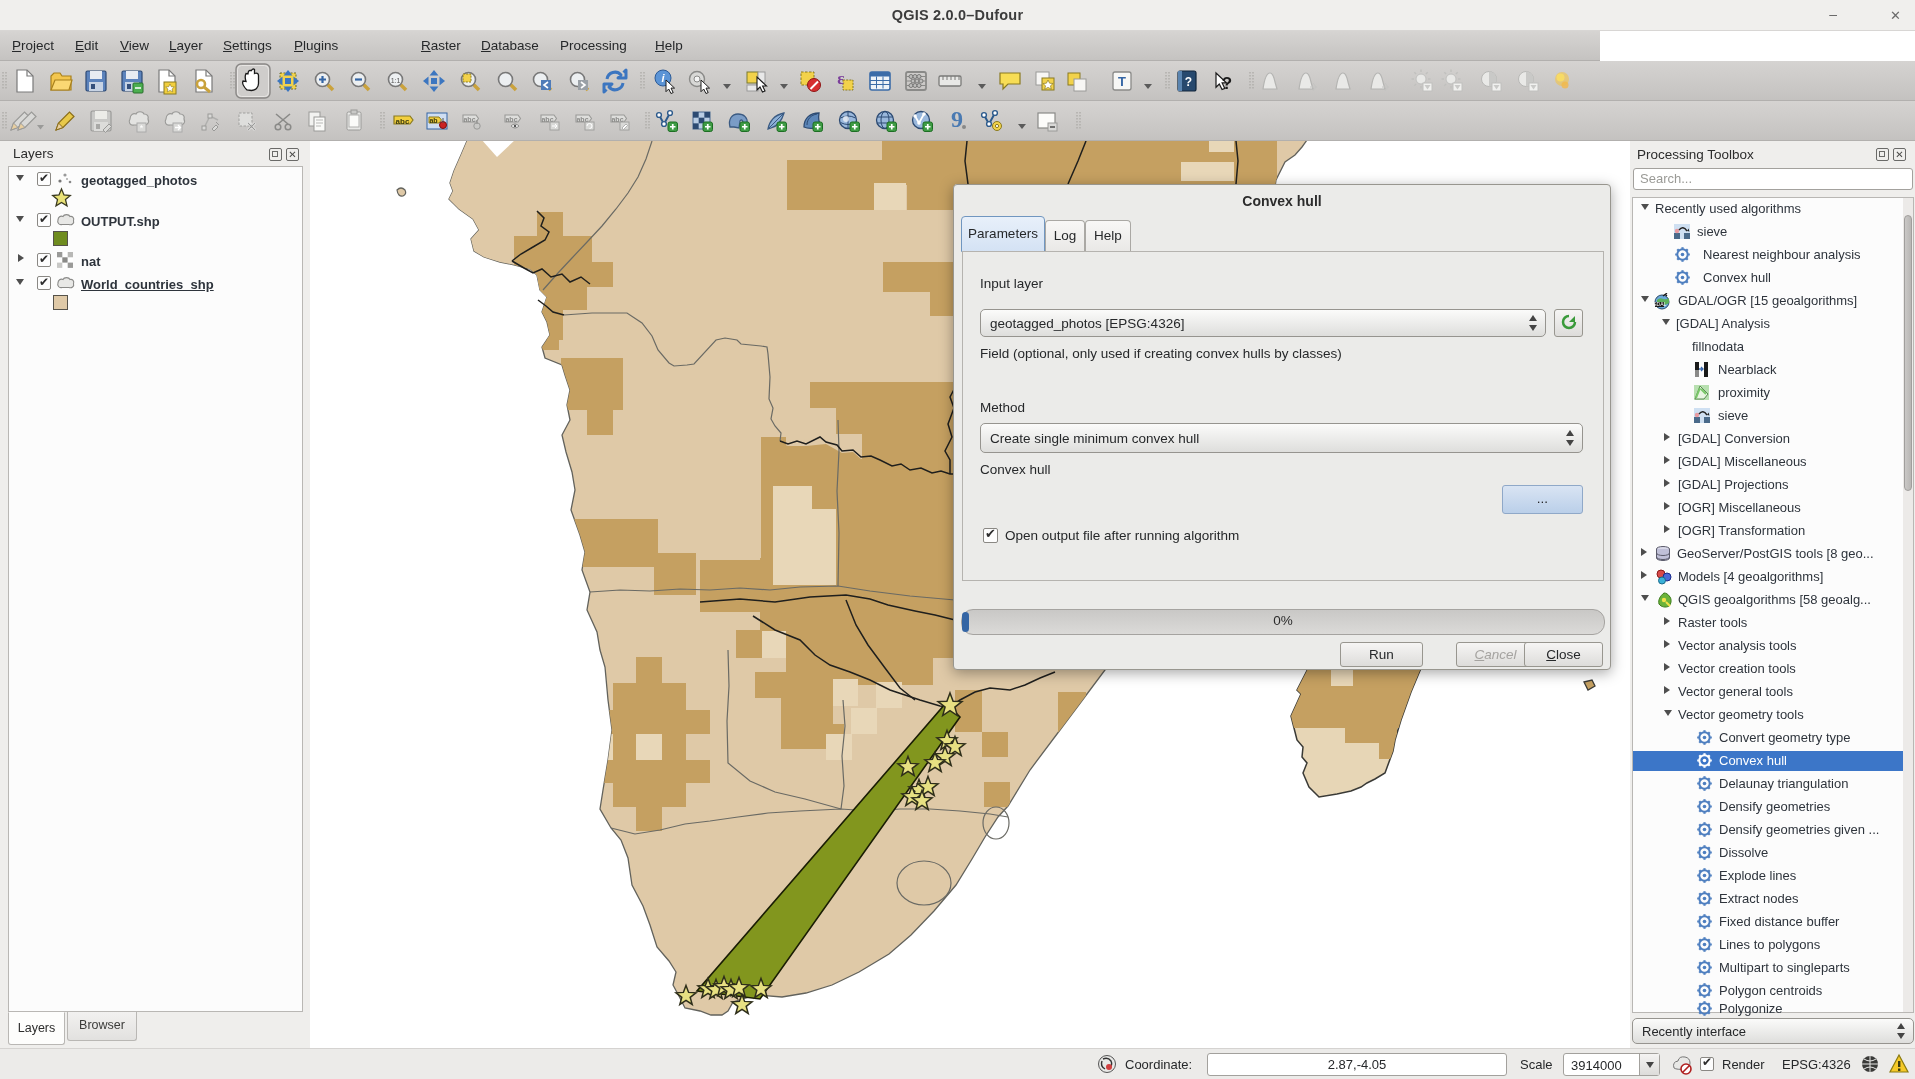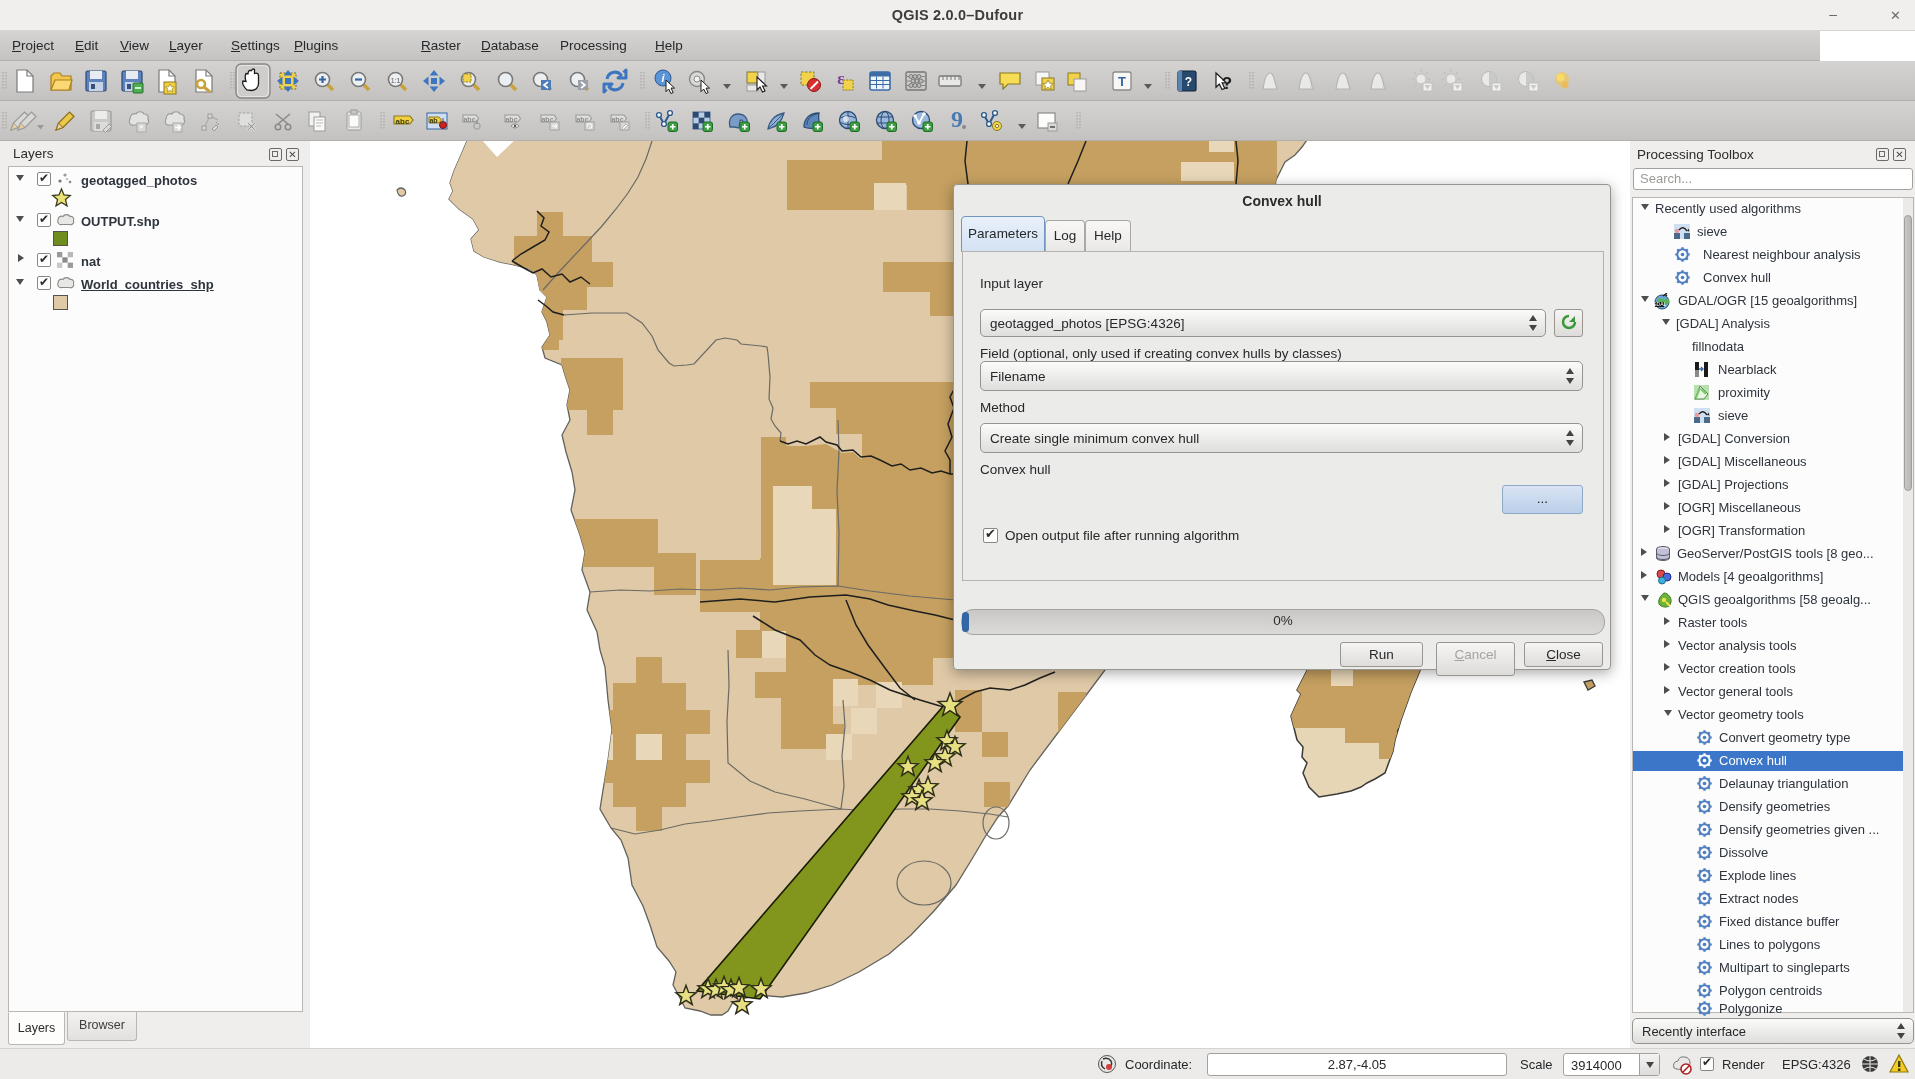--- a/index.html
+++ b/index.html
@@ -5,7 +5,7 @@
 .abs{position:absolute;}
 #titlebar{left:0;top:0;width:1915px;height:31px;background:#f0efed;border-bottom:1px solid #d8d6d4;}
 #titlebar .t{width:100%;text-align:center;font-weight:bold;font-size:14.5px;color:#3c3c3c;line-height:30px;letter-spacing:0.2px;}
-#menubar{left:0;top:31px;width:1820px;height:30px;background:linear-gradient(#d6d4d2,#c5c3c1);border-bottom:1px solid #b2b0ae;}
+#menubar{left:0;top:31px;width:1600px;height:30px;background:linear-gradient(#d6d4d2,#c5c3c1);border-bottom:1px solid #b2b0ae;}
 .mi{position:absolute;top:0;height:29px;line-height:29px;font-size:13.5px;color:#26282a;}
 #tb1{left:0;top:61px;width:1915px;height:40px;background:linear-gradient(#d5d3d1,#c4c2c0);border-bottom:1px solid #b2b0ae;}
 #tb2{left:0;top:101px;width:1915px;height:40px;background:linear-gradient(#d5d3d1,#c4c2c0);border-bottom:1px solid #b2b0ae;}

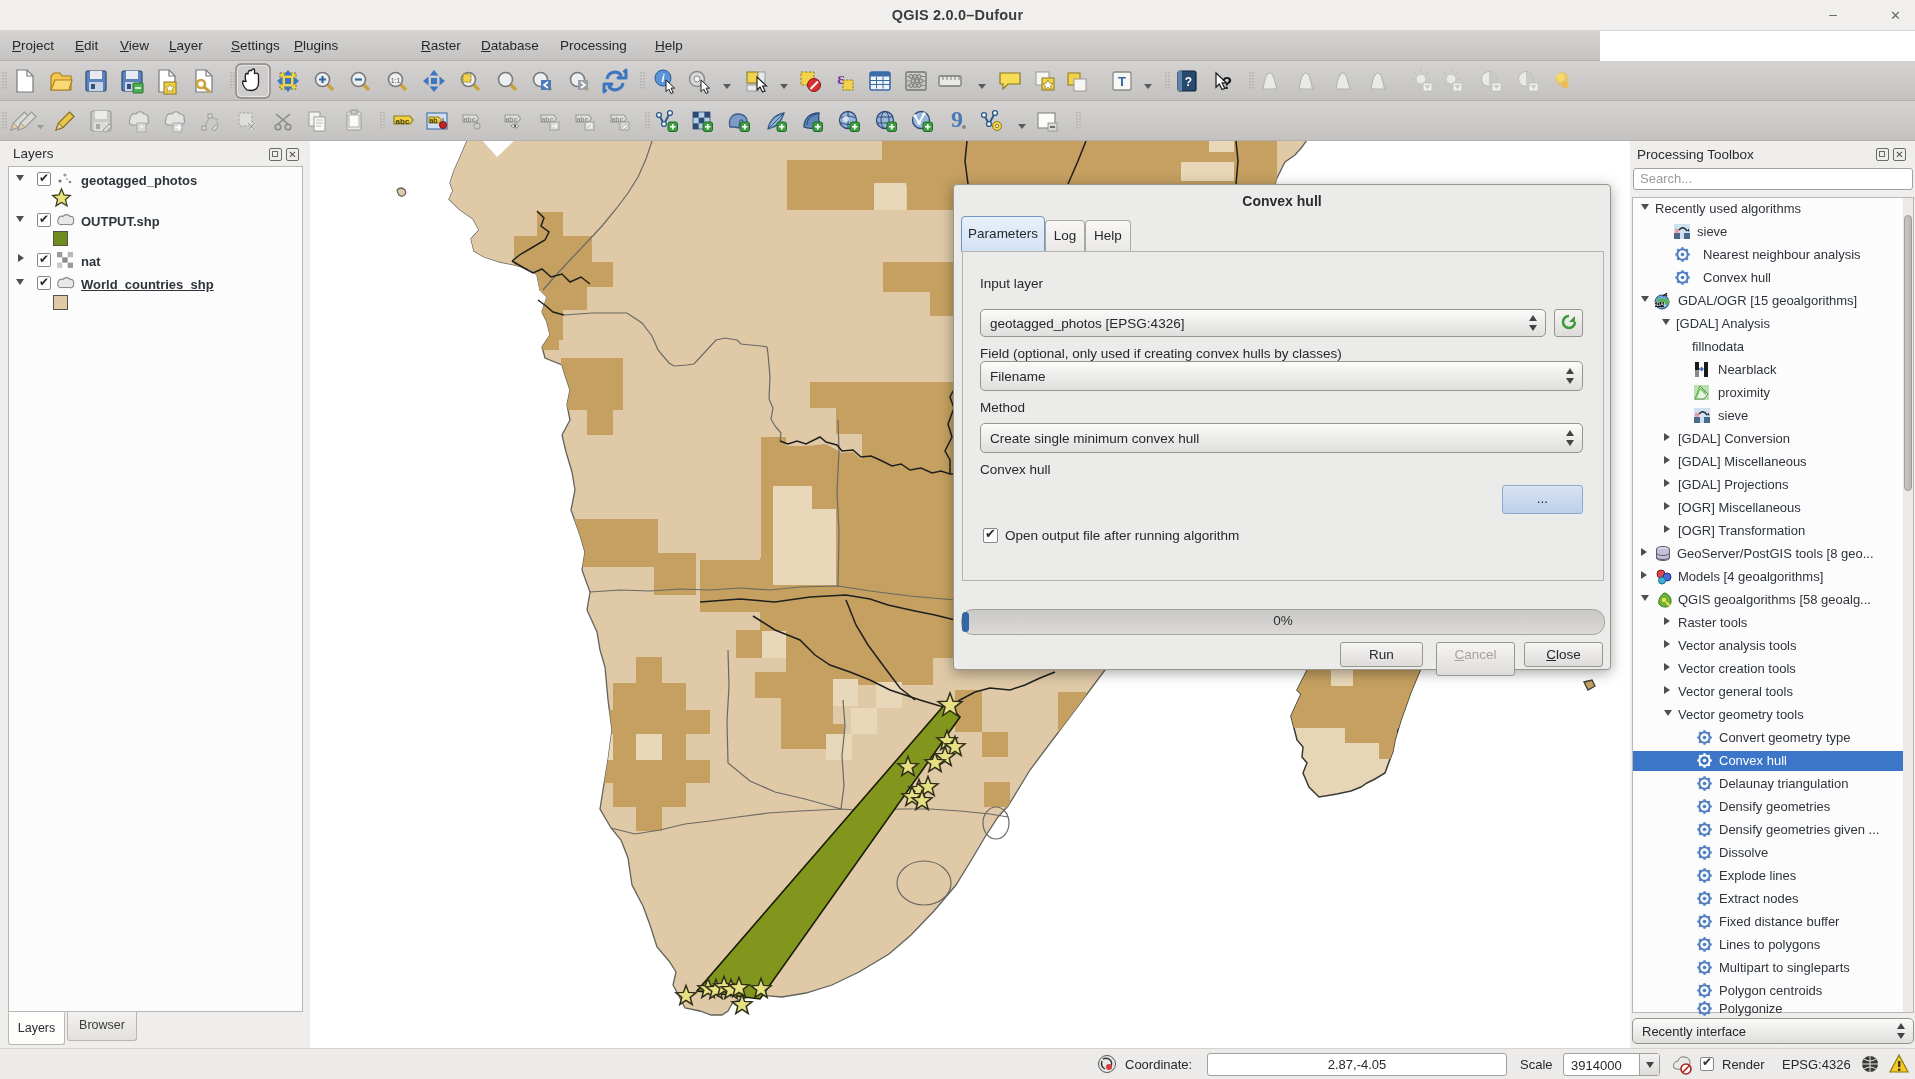--- a/index.html
+++ b/index.html
@@ -43,7 +43,7 @@
     <div class="mi" style="left:75px;"><u>E</u>dit</div>
     <div class="mi" style="left:120px;"><u>V</u>iew</div>
     <div class="mi" style="left:169px;"><u>L</u>ayer</div>
-    <div class="mi" style="left:223px;margin-left:8px;"><u>S</u>ettings</div>
+    <div class="mi" style="left:223px;"><u>S</u>ettings</div>
     <div class="mi" style="left:294px;"><u>P</u>lugins</div>
     <div class="mi" style="left:360px;margin-top:33px;">Vect<u>o</u>r</div>
     <div class="mi" style="left:421px;"><u>R</u>aster</div>

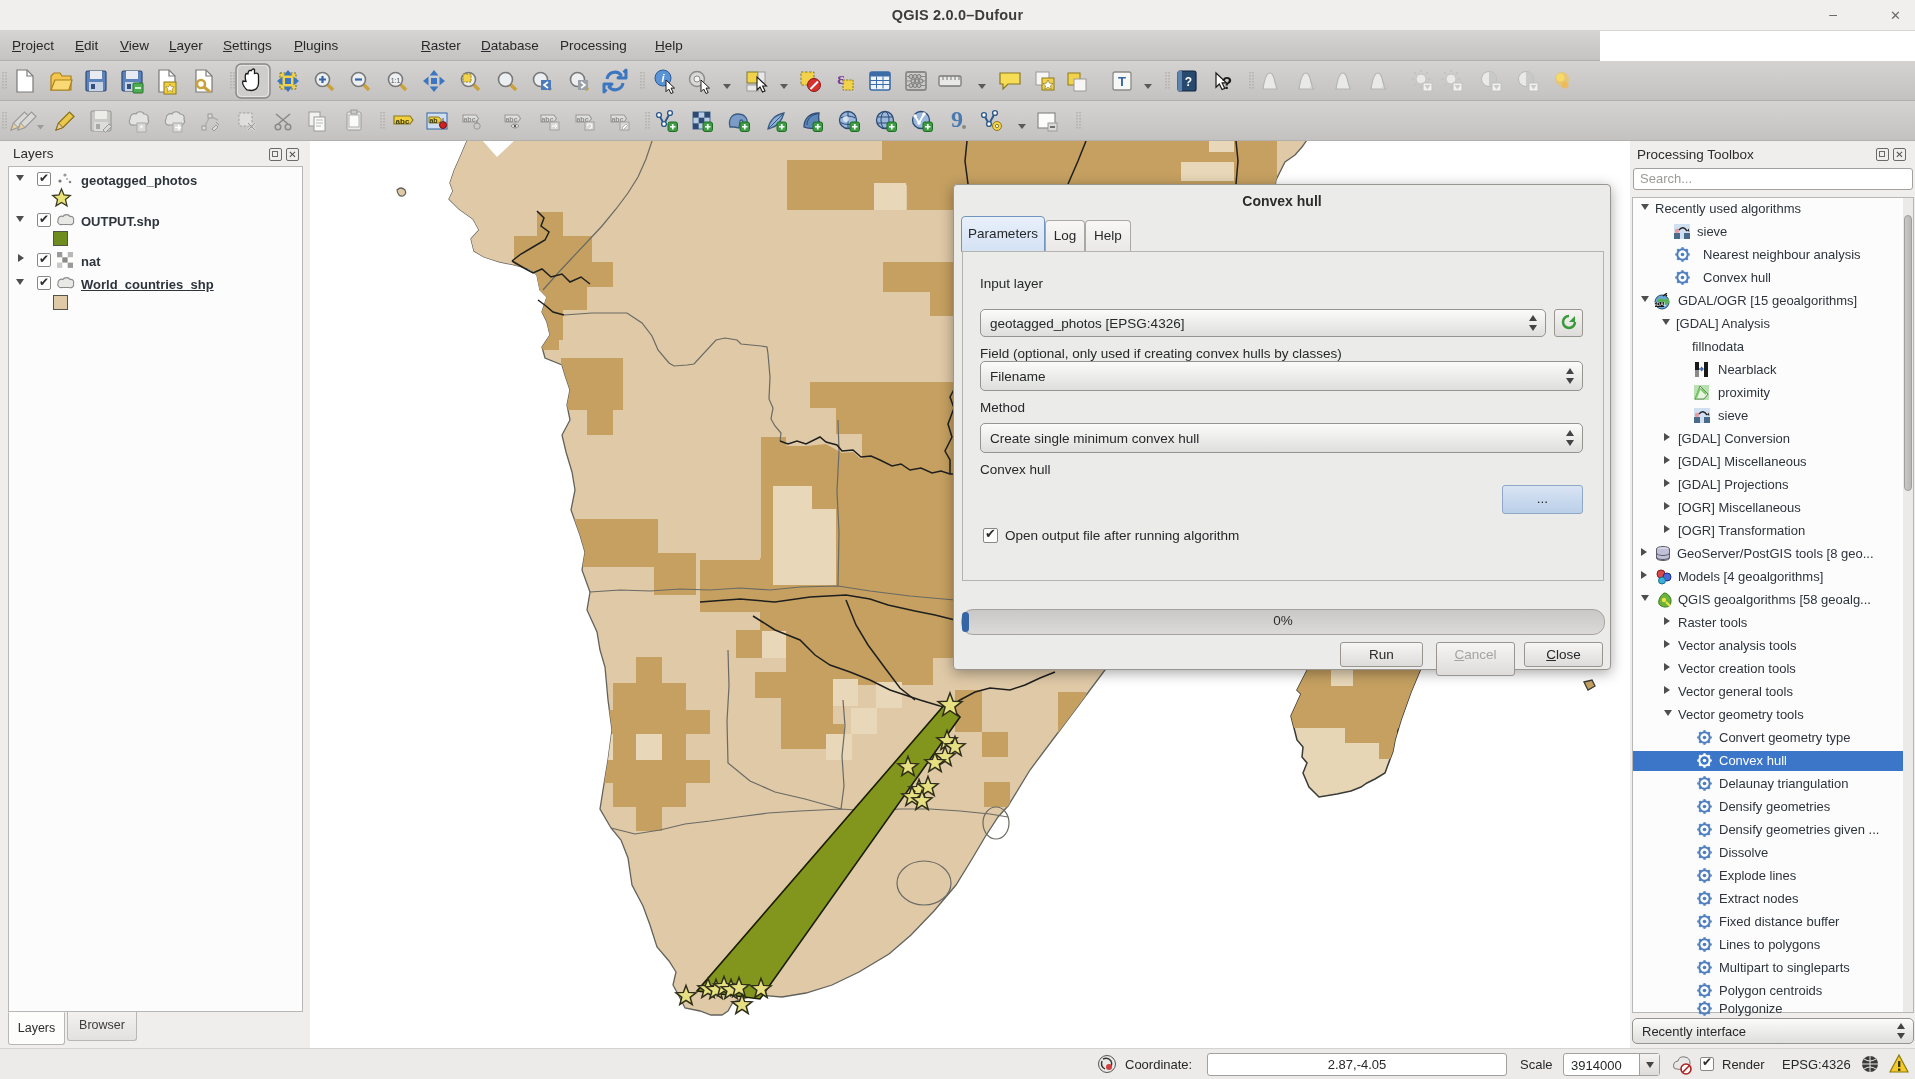--- a/index.html
+++ b/index.html
@@ -821,10 +821,6 @@
         <path d="M16,3 v6 h-6 z" fill="#3a9a3a"></path>
       </svg></div>
     <div class="dlab" style="left:26px;top:161px;">Field (optional, only used if creating convex hulls by classes)</div>
-    <div class="combo" style="left:26px;top:176px;width:603px;height:30px;">
-      <span class="ct" style="line-height:29px;">Filename</span>
-      <span class="spin"></span>
-    </div>
     <div class="dlab" style="left:26px;top:215px;">Method</div>
     <div class="combo" style="left:26px;top:238px;width:603px;height:30px;">
       <span class="ct" style="line-height:29px;">Create single minimum convex hull</span>

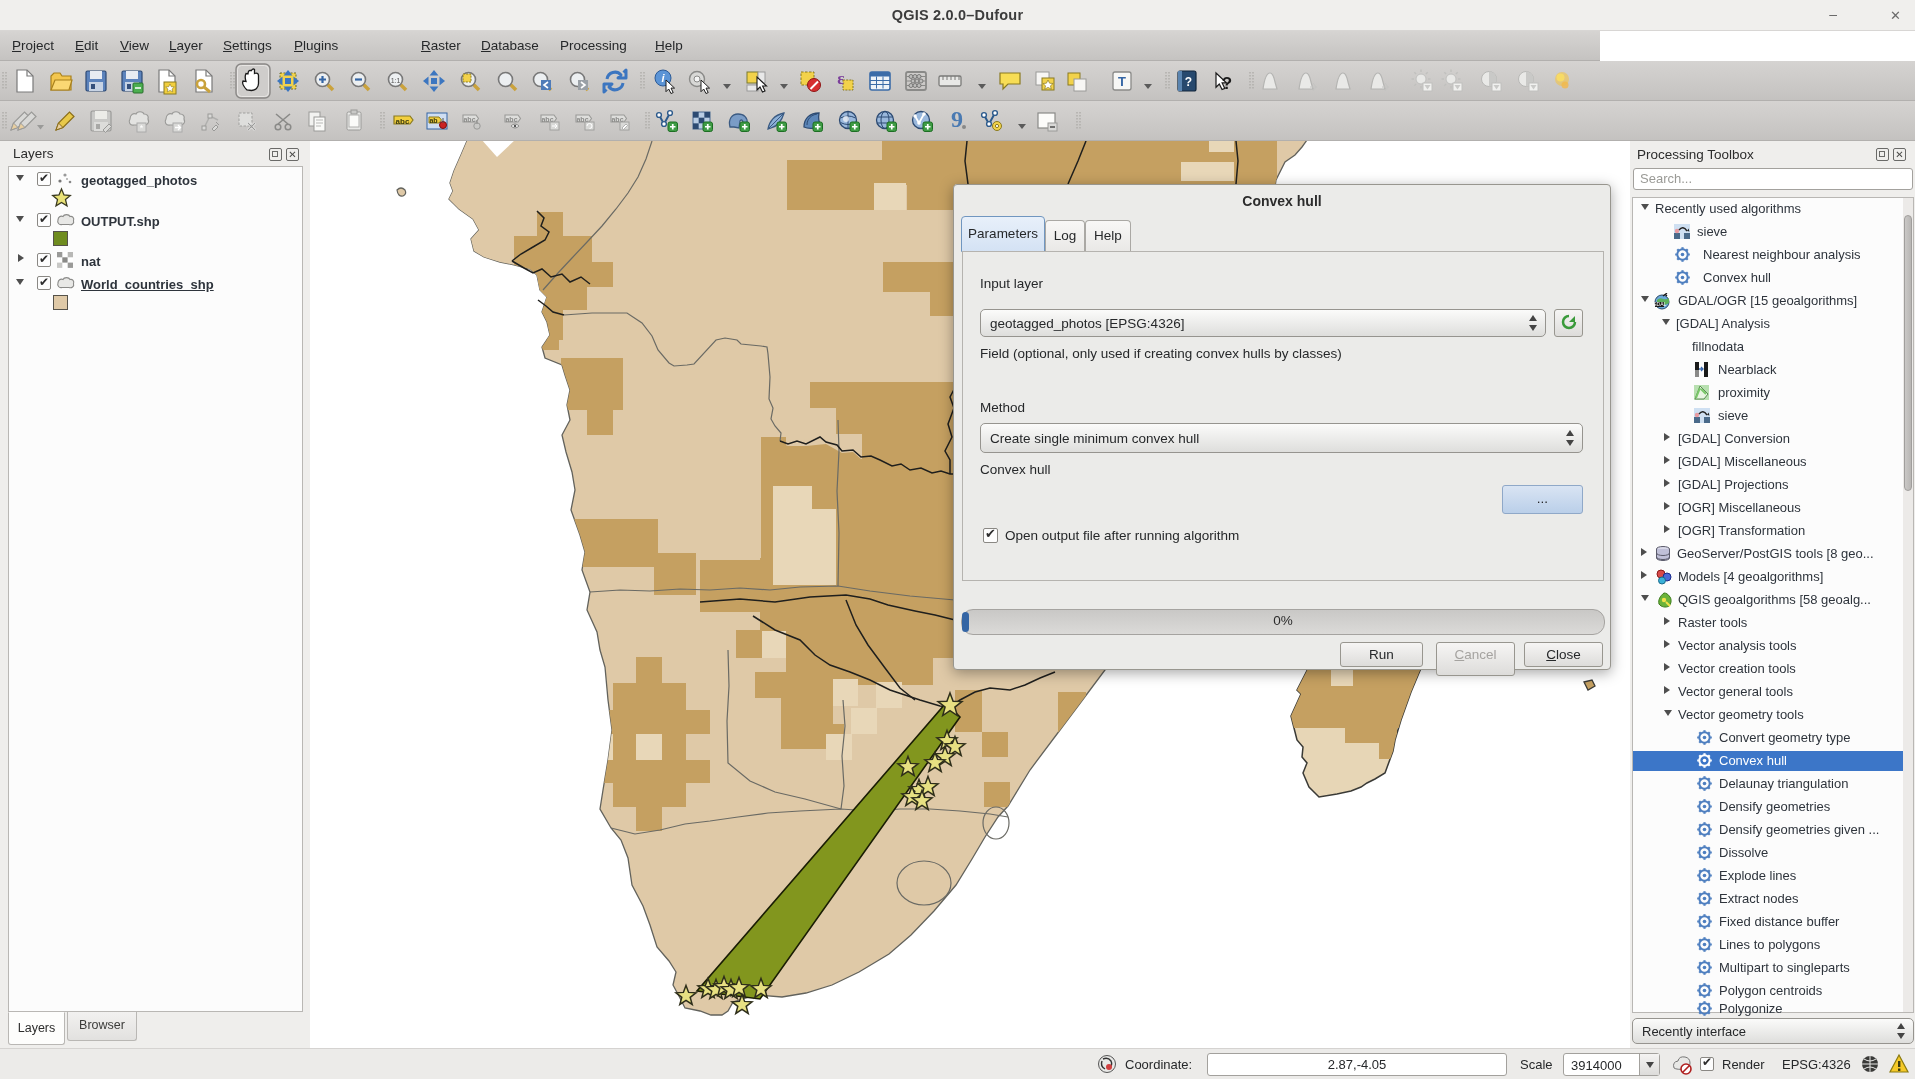--- a/index.html
+++ b/index.html
@@ -836,7 +836,7 @@
     <div style="position:absolute;left:8px;top:427px;width:7px;height:20px;background:#3465a4;border-radius:4px;"></div>
     <div style="position:absolute;left:7px;top:428px;width:644px;text-align:center;font-size:13.5px;color:#2c2c2c;">0%</div>
     <div class="btn" style="left:386px;top:457px;width:83px;height:25px;line-height:23px;">Run</div>
-    <div class="btn" style="left:482px;top:457px;width:79px;height:34px;line-height:23px;color:#a5a3a0;"><u>C</u>ancel</div>
+    <div class="btn" style="left:502px;top:457px;width:79px;height:25px;line-height:23px;color:#a5a3a0;font-style:italic;"><u>C</u>ancel</div>
     <div class="btn" style="left:570px;top:457px;width:79px;height:25px;line-height:23px;"><u>C</u>lose</div>
   </div>
 <div class="statusbar abs">

